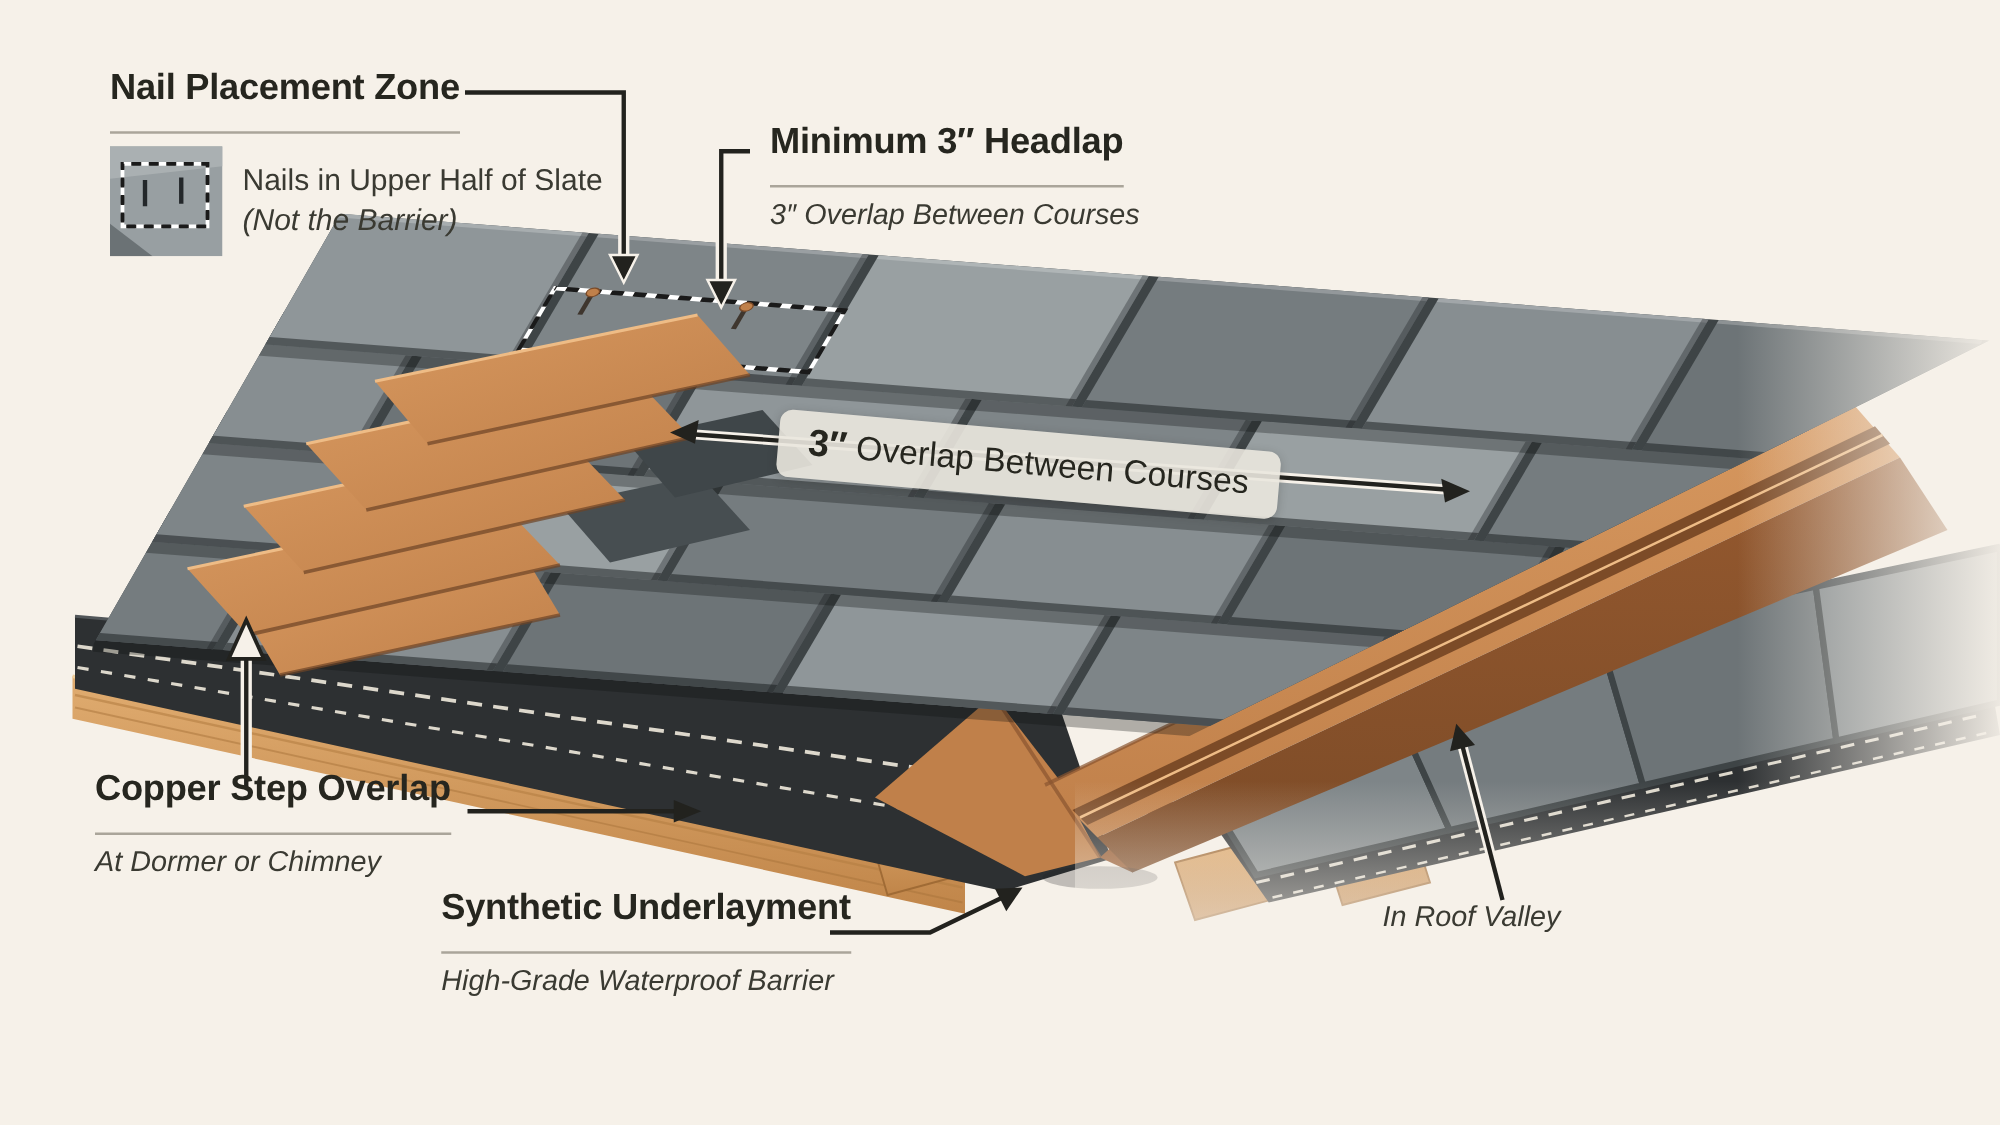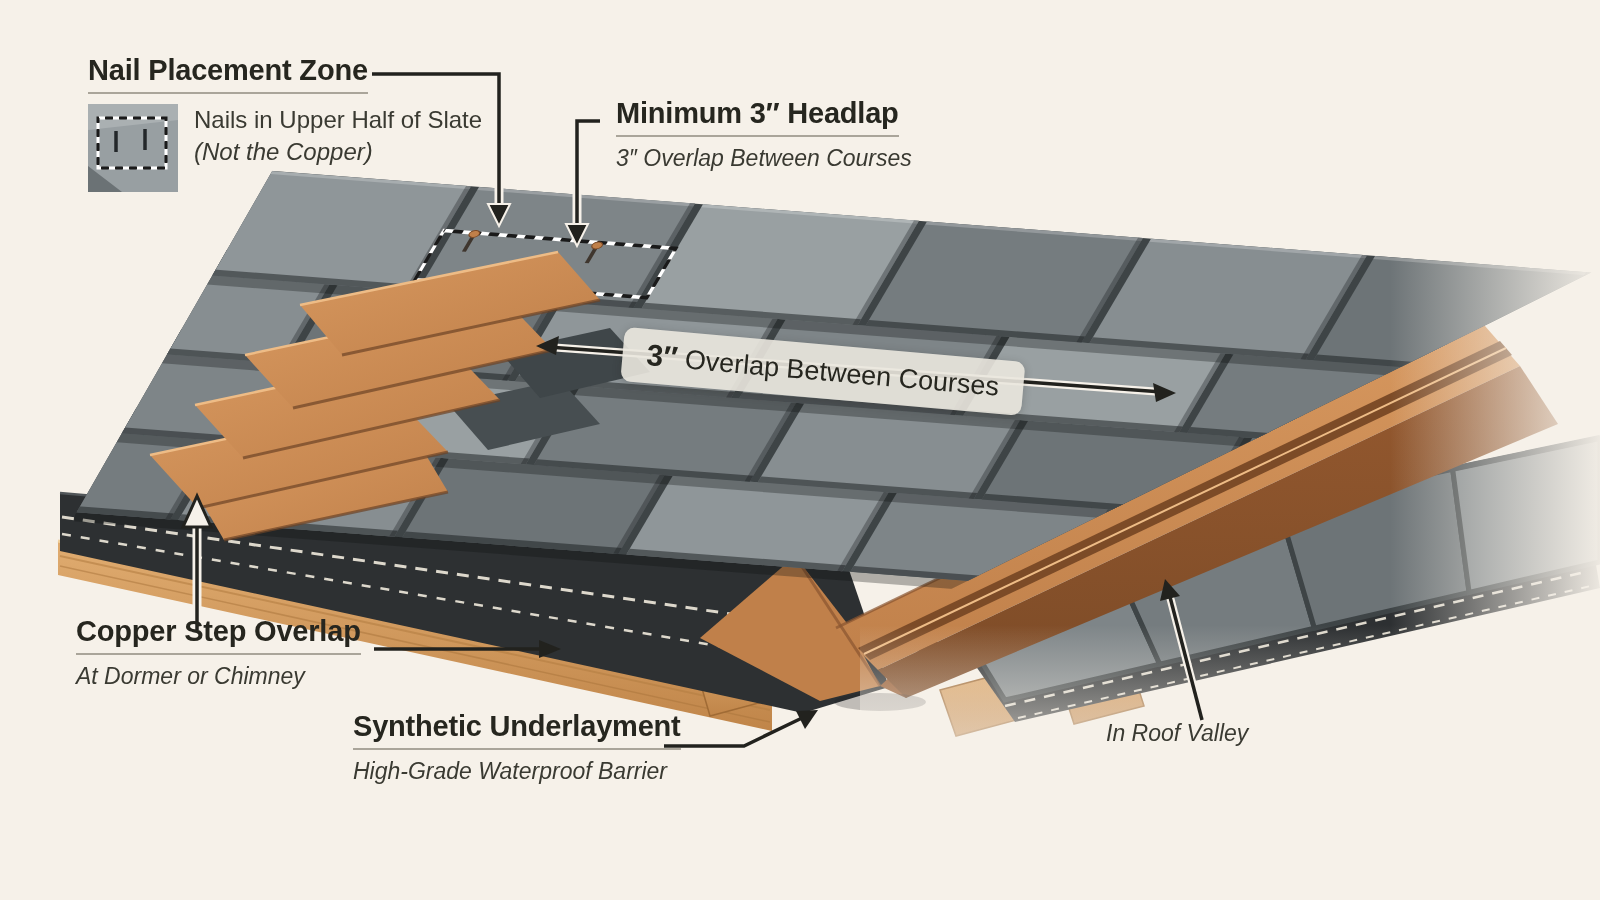--- a/index.html
+++ b/index.html
@@ -17,7 +17,7 @@
   svg.layer{position:absolute;left:0;top:0;}
   .label{position:absolute;z-index:30;}
   .label .title{display:inline-block;font-size:29px;font-weight:bold;color:var(--ink);
-       padding-bottom:5px;border-bottom:2px solid var(--underline);letter-spacing:-0.2px;}
+       padding-bottom:18px;border-bottom:2px solid var(--underline);letter-spacing:-0.2px;}
   .label .subtitle{font-size:23px;font-style:italic;color:var(--subtext);margin-top:8px;}
   .nz-row{display:flex;align-items:flex-start;margin-top:10px;}
   .nz-desc{margin-left:16px;font-size:24px;line-height:1.35;color:var(--subtext);}

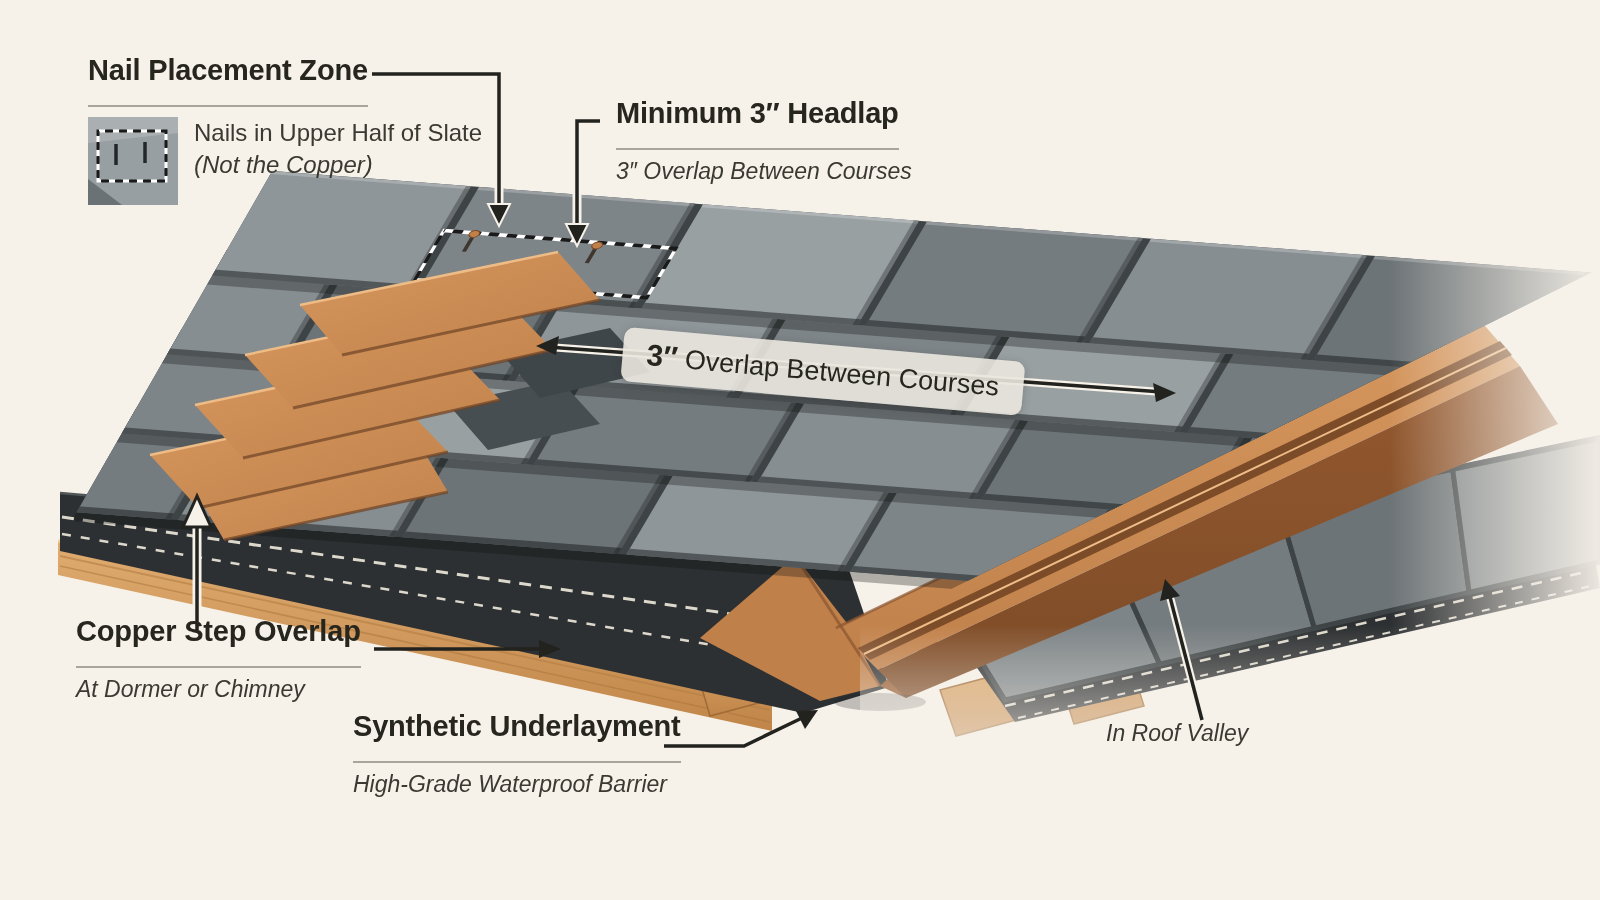--- a/index.html
+++ b/index.html
@@ -19,7 +19,7 @@
   .label .title{display:inline-block;font-size:29px;font-weight:bold;color:var(--ink);
        padding-bottom:18px;border-bottom:2px solid var(--underline);letter-spacing:-0.2px;}
   .label .subtitle{font-size:23px;font-style:italic;color:var(--subtext);margin-top:8px;}
-  .nz-row{display:flex;align-items:flex-start;margin-top:10px;}
+  .nz-row{display:flex;align-items:center;margin-top:10px;}
   .nz-desc{margin-left:16px;font-size:24px;line-height:1.35;color:var(--subtext);}
   .nz-desc .l2{font-style:italic;}
   #overlap-badge{position:absolute;left:625px;top:327px;z-index:25;

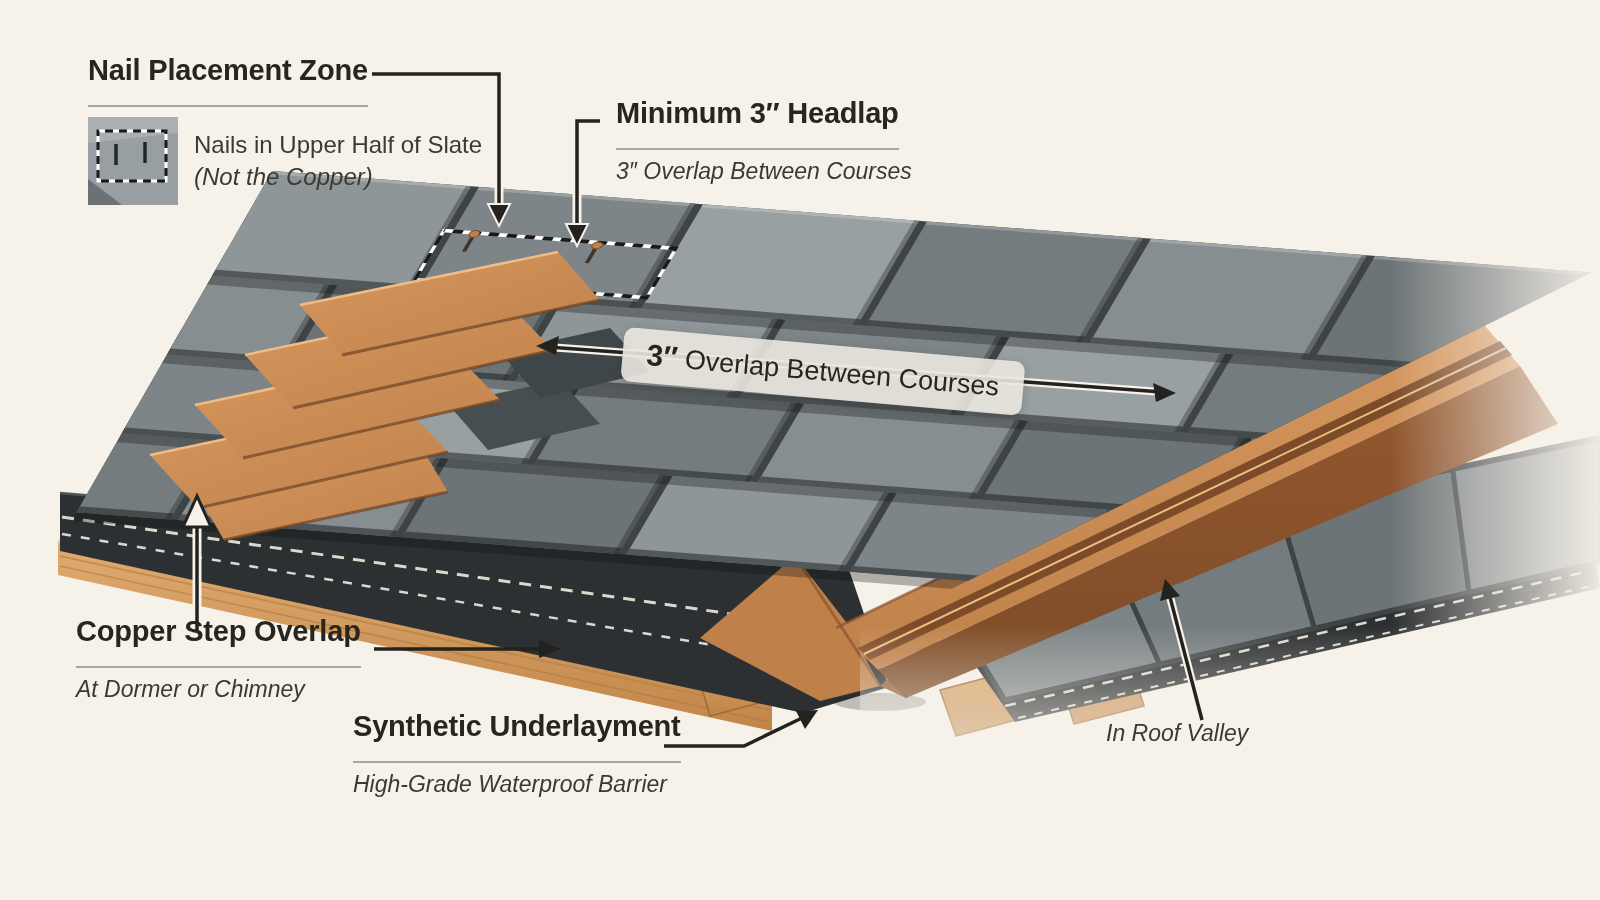--- a/index.html
+++ b/index.html
@@ -350,7 +350,7 @@
     </svg>
     <div class="nz-desc">
       <div class="l1">Nails in Upper Half of Slate</div>
-      <div class="l2">(Not the Copper)</div>
+      <div class="l2">(Not the Barrier)</div>
     </div>
   </div>
 </div>

